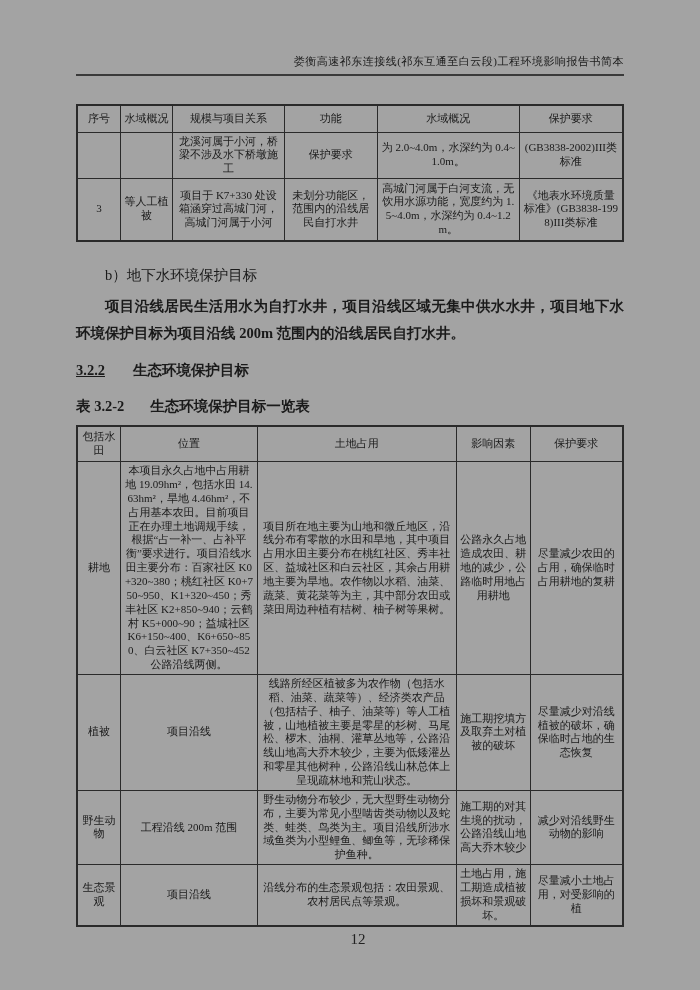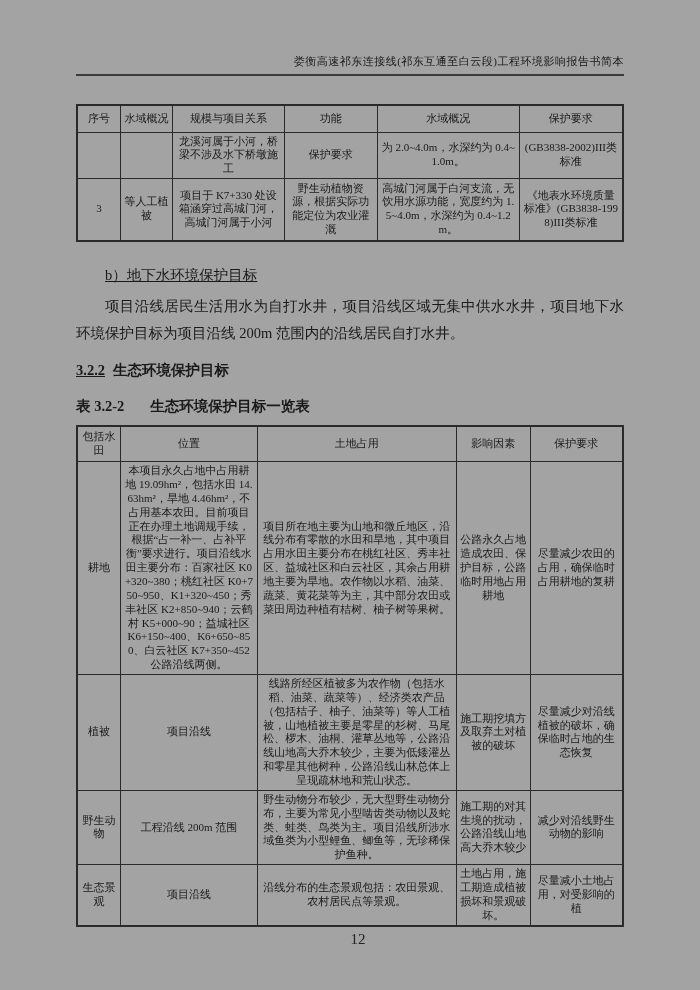--- a/index.html
+++ b/index.html
@@ -119,7 +119,7 @@
         <td>3</td>
         <td>等人工植被</td>
         <td>项目于 K7+330 处设箱涵穿过高城门河，高城门河属于小河</td>
-        <td>野生动植物资源，根据实际功能定位为农业灌溉</td>
+        <td>未划分功能区，范围内的沿线居民自打水井</td>
         <td>高城门河属于白河支流，无饮用水源功能，宽度约为 1.5~4.0m，水深约为 0.4~1.2m。</td>
         <td>《地表水环境质量标准》(GB3838-1998)III类标准</td>
       </tr>

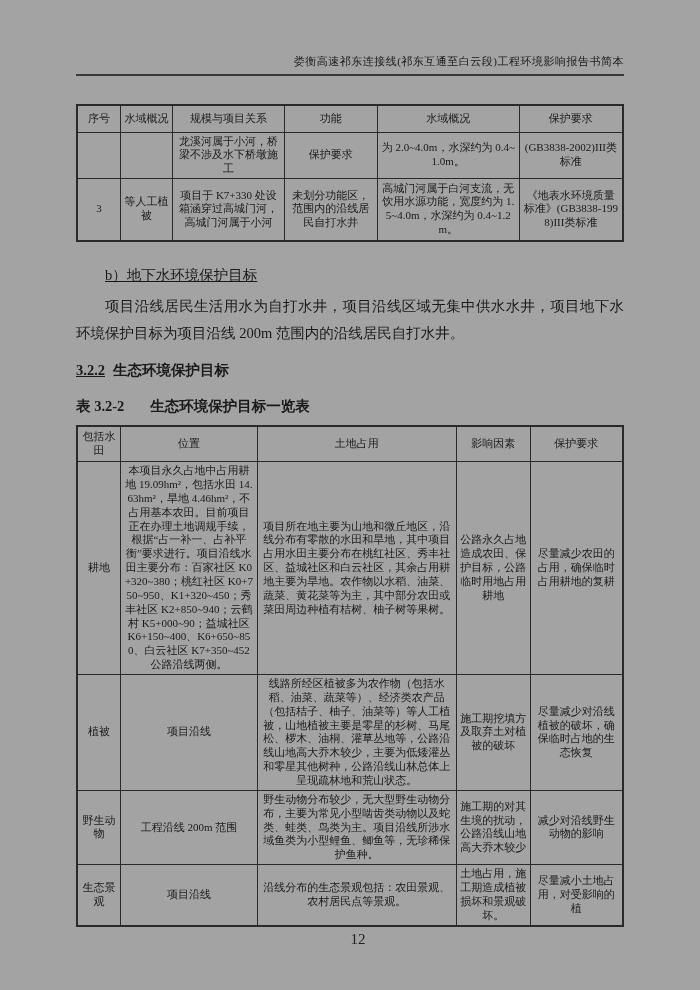--- a/index.html
+++ b/index.html
@@ -48,7 +48,6 @@
     font-size:14.5px;
     text-indent:2em;
     line-height:27px;
-    text-decoration:underline;
   }
   .para{
     margin:0;

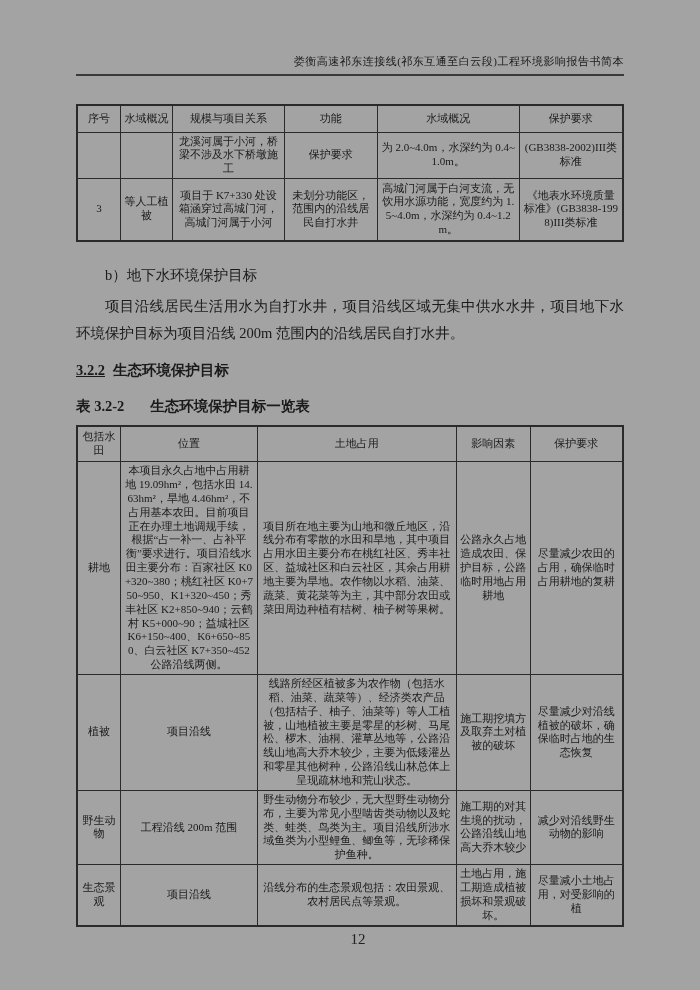--- a/index.html
+++ b/index.html
@@ -55,6 +55,7 @@
     line-height:27.5px;
     text-align:justify;
     text-indent:2em;
+    font-weight:bold;
   }
   .section-heading{
     margin:9px 0 5px 0;

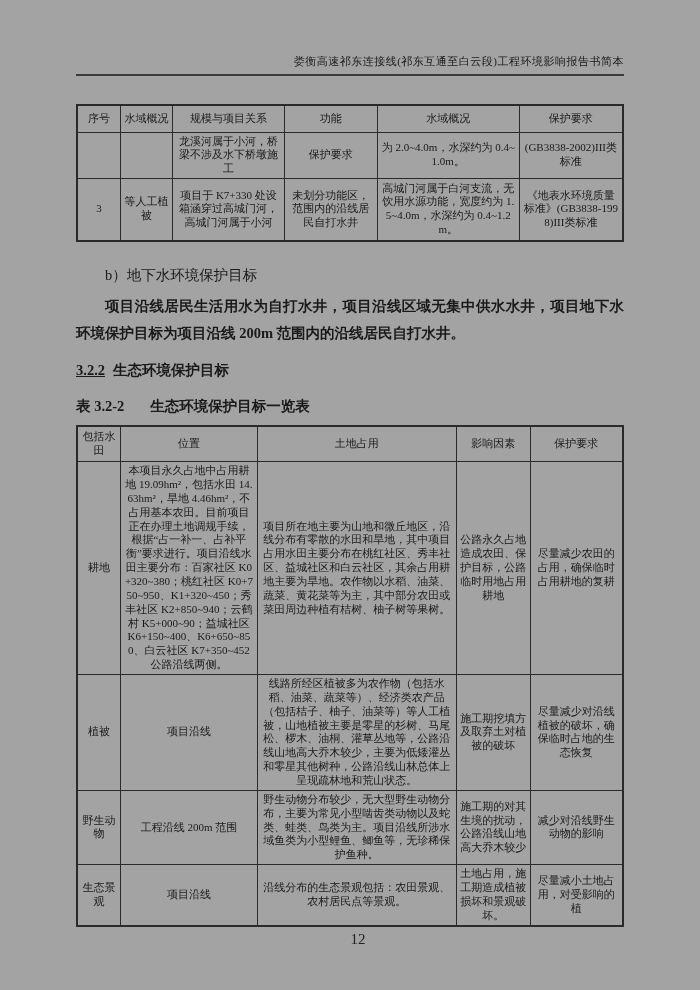--- a/index.html
+++ b/index.html
@@ -63,7 +63,7 @@
     font-weight:bold;
     line-height:27px;
   }
-  .section-heading .num{margin-right:8px;text-decoration:underline;}
+  .section-heading .num{margin-right:28px;text-decoration:underline;}
   .table-caption{
     margin:13px 0 9px 0;
     font-size:14.5px;

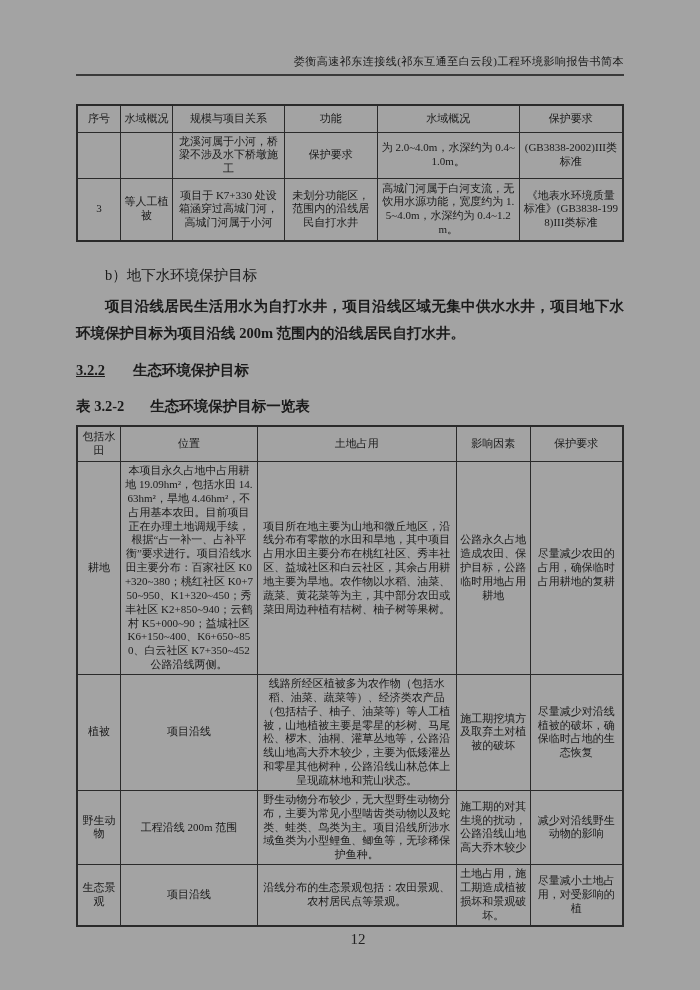--- a/index.html
+++ b/index.html
@@ -161,7 +161,7 @@
         <td>耕地</td>
         <td>本项目永久占地中占用耕地 19.09hm²，包括水田 14.63hm²，旱地 4.46hm²，不占用基本农田。目前项目正在办理土地调规手续，根据“占一补一、占补平衡”要求进行。项目沿线水田主要分布：百家社区 K0+320~380；桃红社区 K0+750~950、K1+320~450；秀丰社区 K2+850~940；云鹤村 K5+000~90；益城社区 K6+150~400、K6+650~850、白云社区 K7+350~452 公路沿线两侧。</td>
         <td>项目所在地主要为山地和微丘地区，沿线分布有零散的水田和旱地，其中项目占用水田主要分布在桃红社区、秀丰社区、益城社区和白云社区，其余占用耕地主要为旱地。农作物以水稻、油菜、蔬菜、黄花菜等为主，其中部分农田或菜田周边种植有桔树、柚子树等果树。</td>
-        <td>公路永久占地造成农田、保护目标，公路临时用地占用耕地</td>
+        <td>公路永久占地造成农田、耕地的减少，公路临时用地占用耕地</td>
         <td>尽量减少农田的占用，确保临时占用耕地的复耕</td>
       </tr>
       <tr style="height:115px;">

